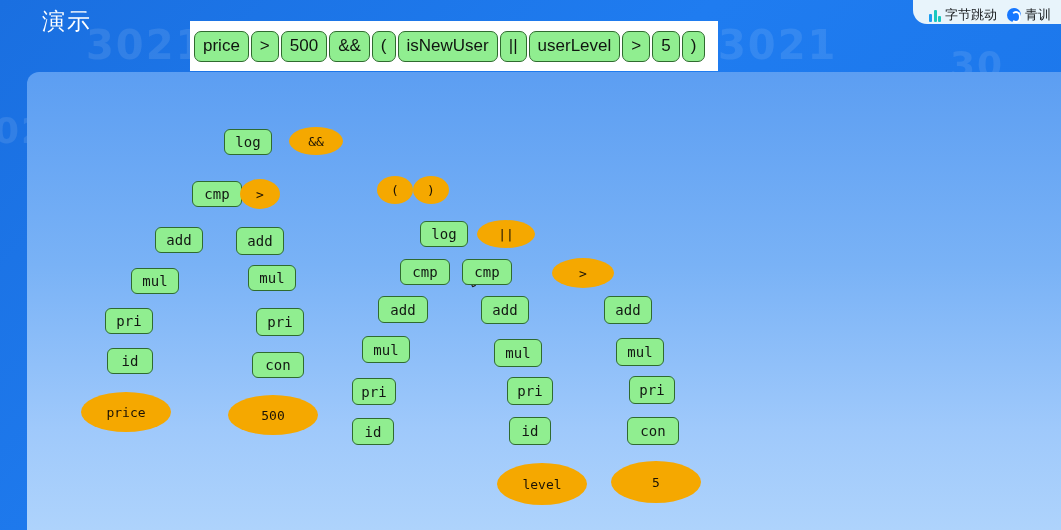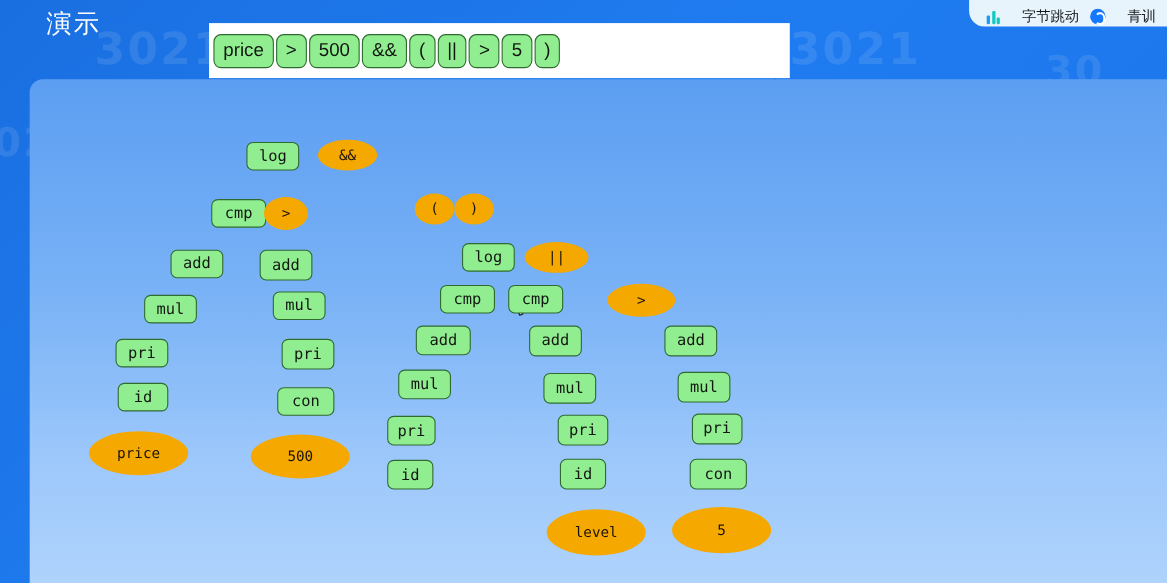--- a/index.html
+++ b/index.html
@@ -51,7 +51,7 @@
     gap: 10px;
     overflow: hidden;
   }
-  .brand-chip { display: flex; align-items: center; gap: 20px; }
+  .brand-chip { display: flex; align-items: center; gap: 4px; }
   .brand-bars { display: flex; align-items: flex-end; gap: 1.5px; height: 13px; }
   .brand-bars i { display:block; width: 3px; background: #18c0c8; border-radius: 1px; }
   .brand-bars i:nth-child(1){height:8px;background:#1a9df0;}

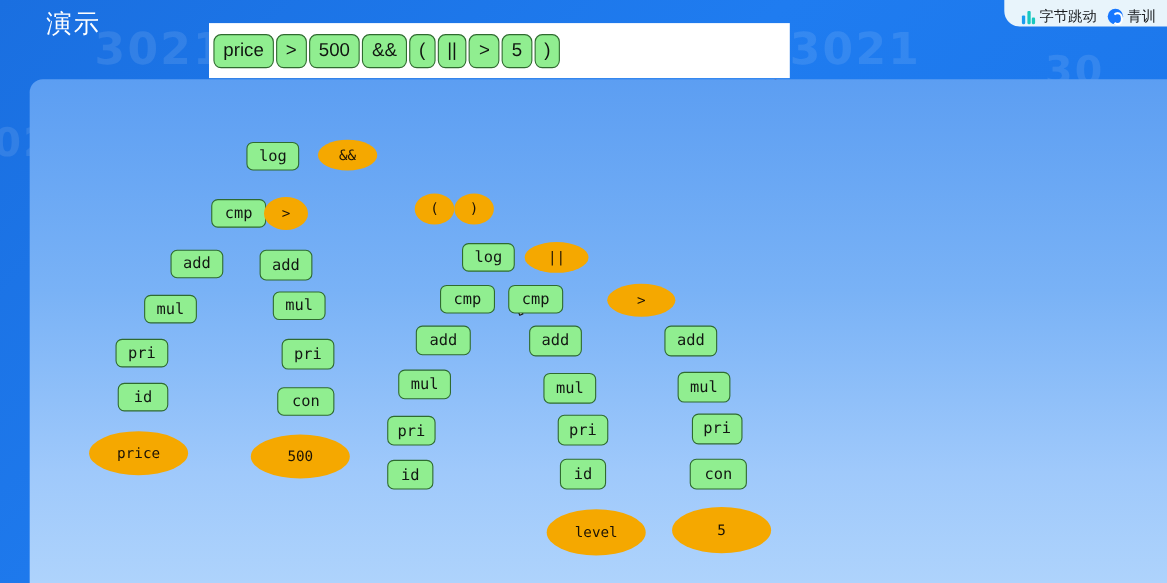--- a/index.html
+++ b/index.html
@@ -207,6 +207,7 @@
       <div class="tok">500</div>
       <div class="tok">&amp;&amp;</div>
       <div class="tok">(</div>
+      <div class="tok">isNewUser</div>
       <div class="tok">||</div>
       <div class="tok">&gt;</div>
       <div class="tok">5</div>

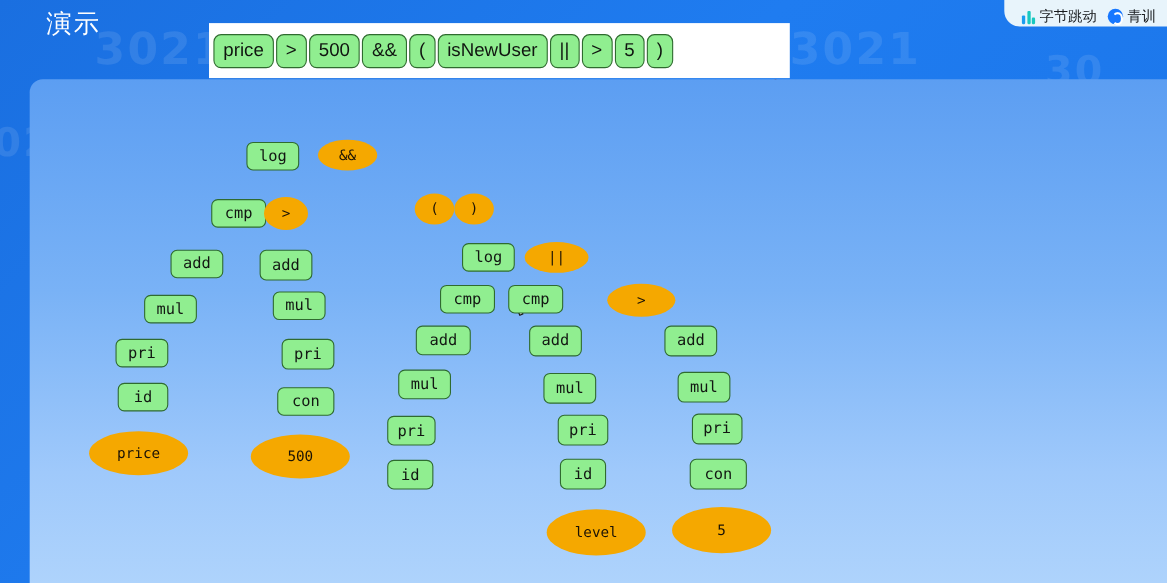--- a/index.html
+++ b/index.html
@@ -209,6 +209,7 @@
       <div class="tok">(</div>
       <div class="tok">isNewUser</div>
       <div class="tok">||</div>
+      <div class="tok">userLevel</div>
       <div class="tok">&gt;</div>
       <div class="tok">5</div>
       <div class="tok">)</div>

